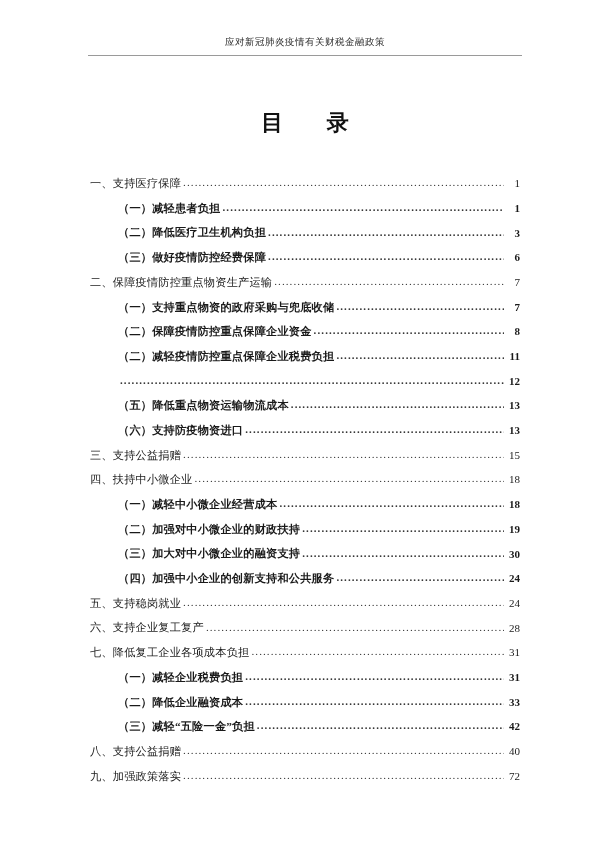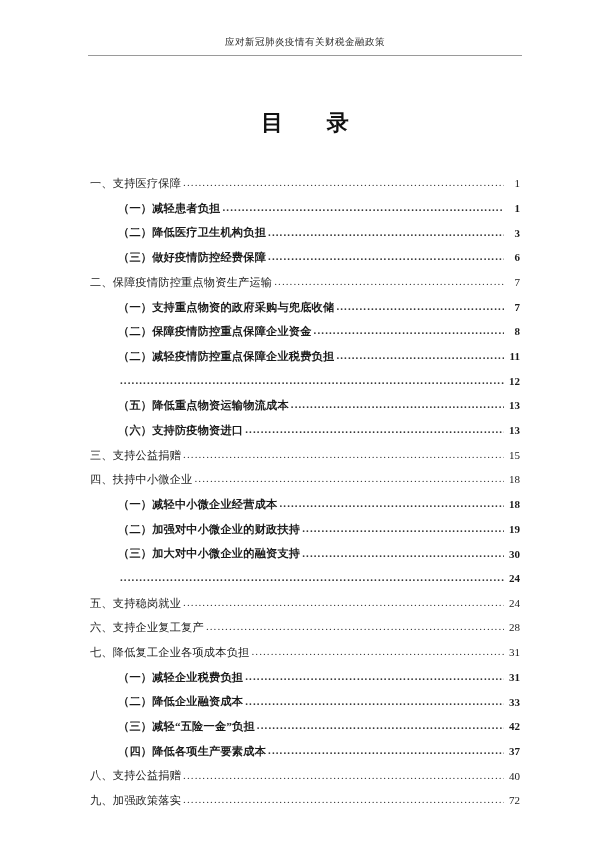--- a/index.html
+++ b/index.html
@@ -177,6 +177,7 @@
         <span class="toc-page">30</span>
       </div>
       <div class="toc-entry level-2">
+        <span class="toc-label">（四）加强中小企业的创新支持和公共服务</span>
         <span class="toc-dots"></span>
         <span class="toc-page">24</span>
       </div>

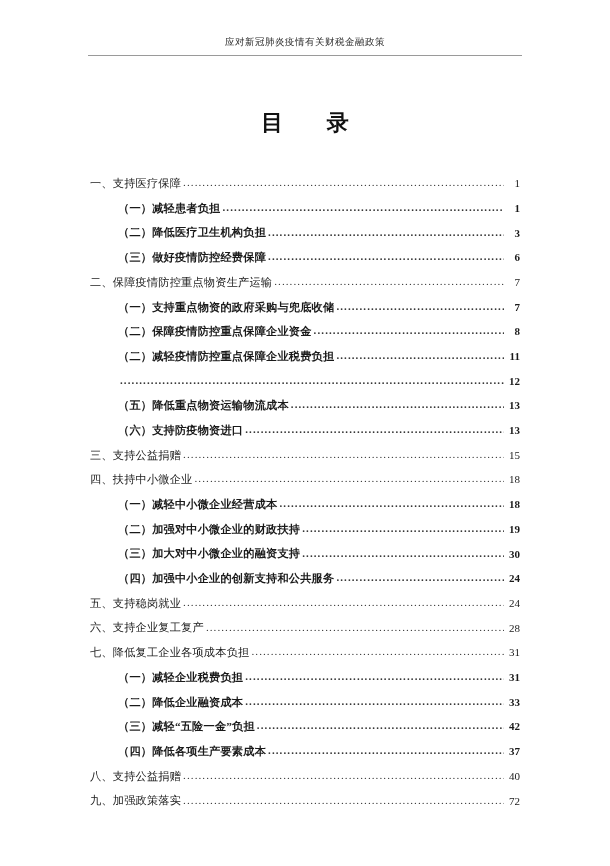--- a/index.html
+++ b/index.html
@@ -211,11 +211,6 @@
         <span class="toc-dots"></span>
         <span class="toc-page">42</span>
       </div>
-      <div class="toc-entry level-2">
-        <span class="toc-label">（四）降低各项生产要素成本</span>
-        <span class="toc-dots"></span>
-        <span class="toc-page">37</span>
-      </div>
       <div class="toc-entry">
         <span class="toc-label">八、支持公益捐赠</span>
         <span class="toc-dots"></span>

